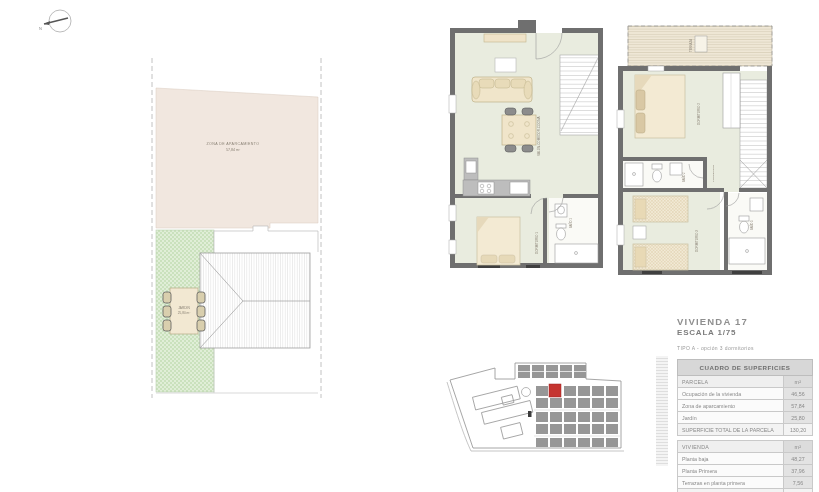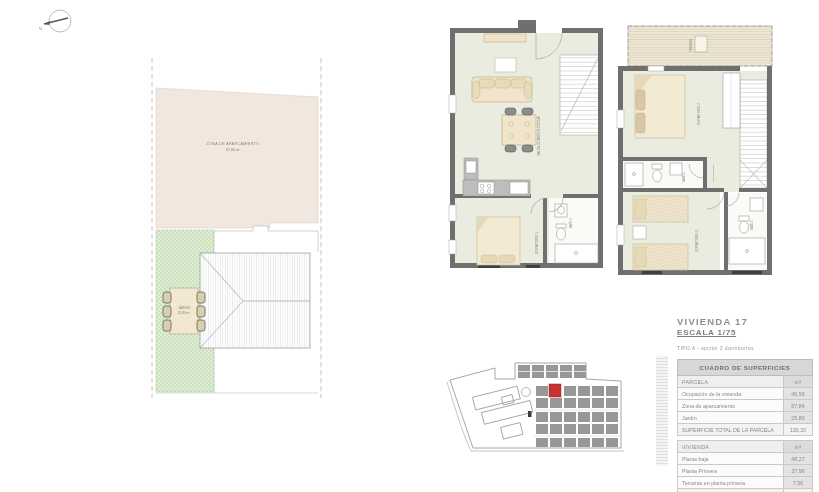--- a/index.html
+++ b/index.html
@@ -11,7 +11,7 @@
   .info{position:absolute;left:677px;top:316px;width:138px;}
   .info h1{margin:0;font-size:9.5px;font-weight:bold;letter-spacing:1.2px;color:#8f8f8f;}
   .info h2{margin:1px 0 0 0;font-size:8px;font-weight:bold;letter-spacing:.8px;color:#7d7d7d;
-           text-decoration:underline;}
+           }
   .info .sub{margin-top:8px;font-size:5px;letter-spacing:.4px;color:#9a9a9a;}
   
   table.surf{border-collapse:collapse;width:136px;margin-top:8px;font-size:5.3px;color:#8a8a8a;}

